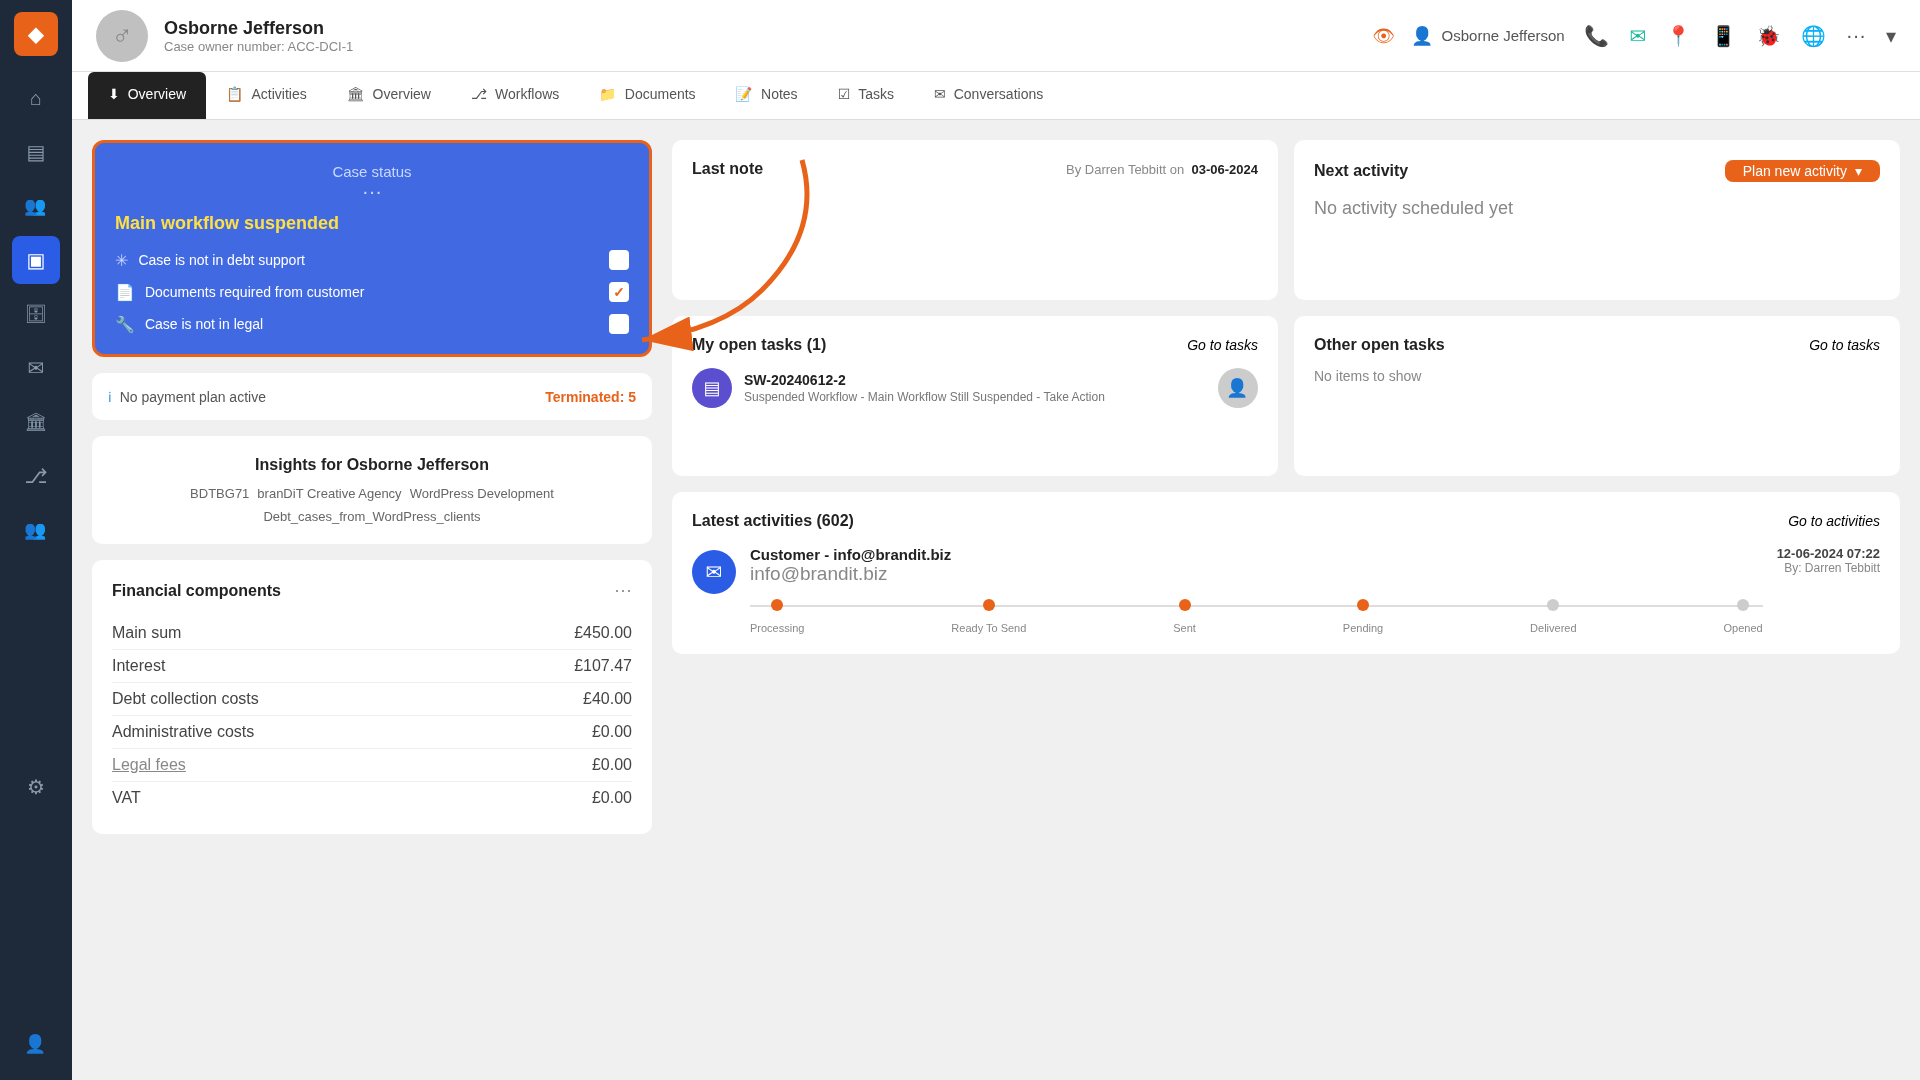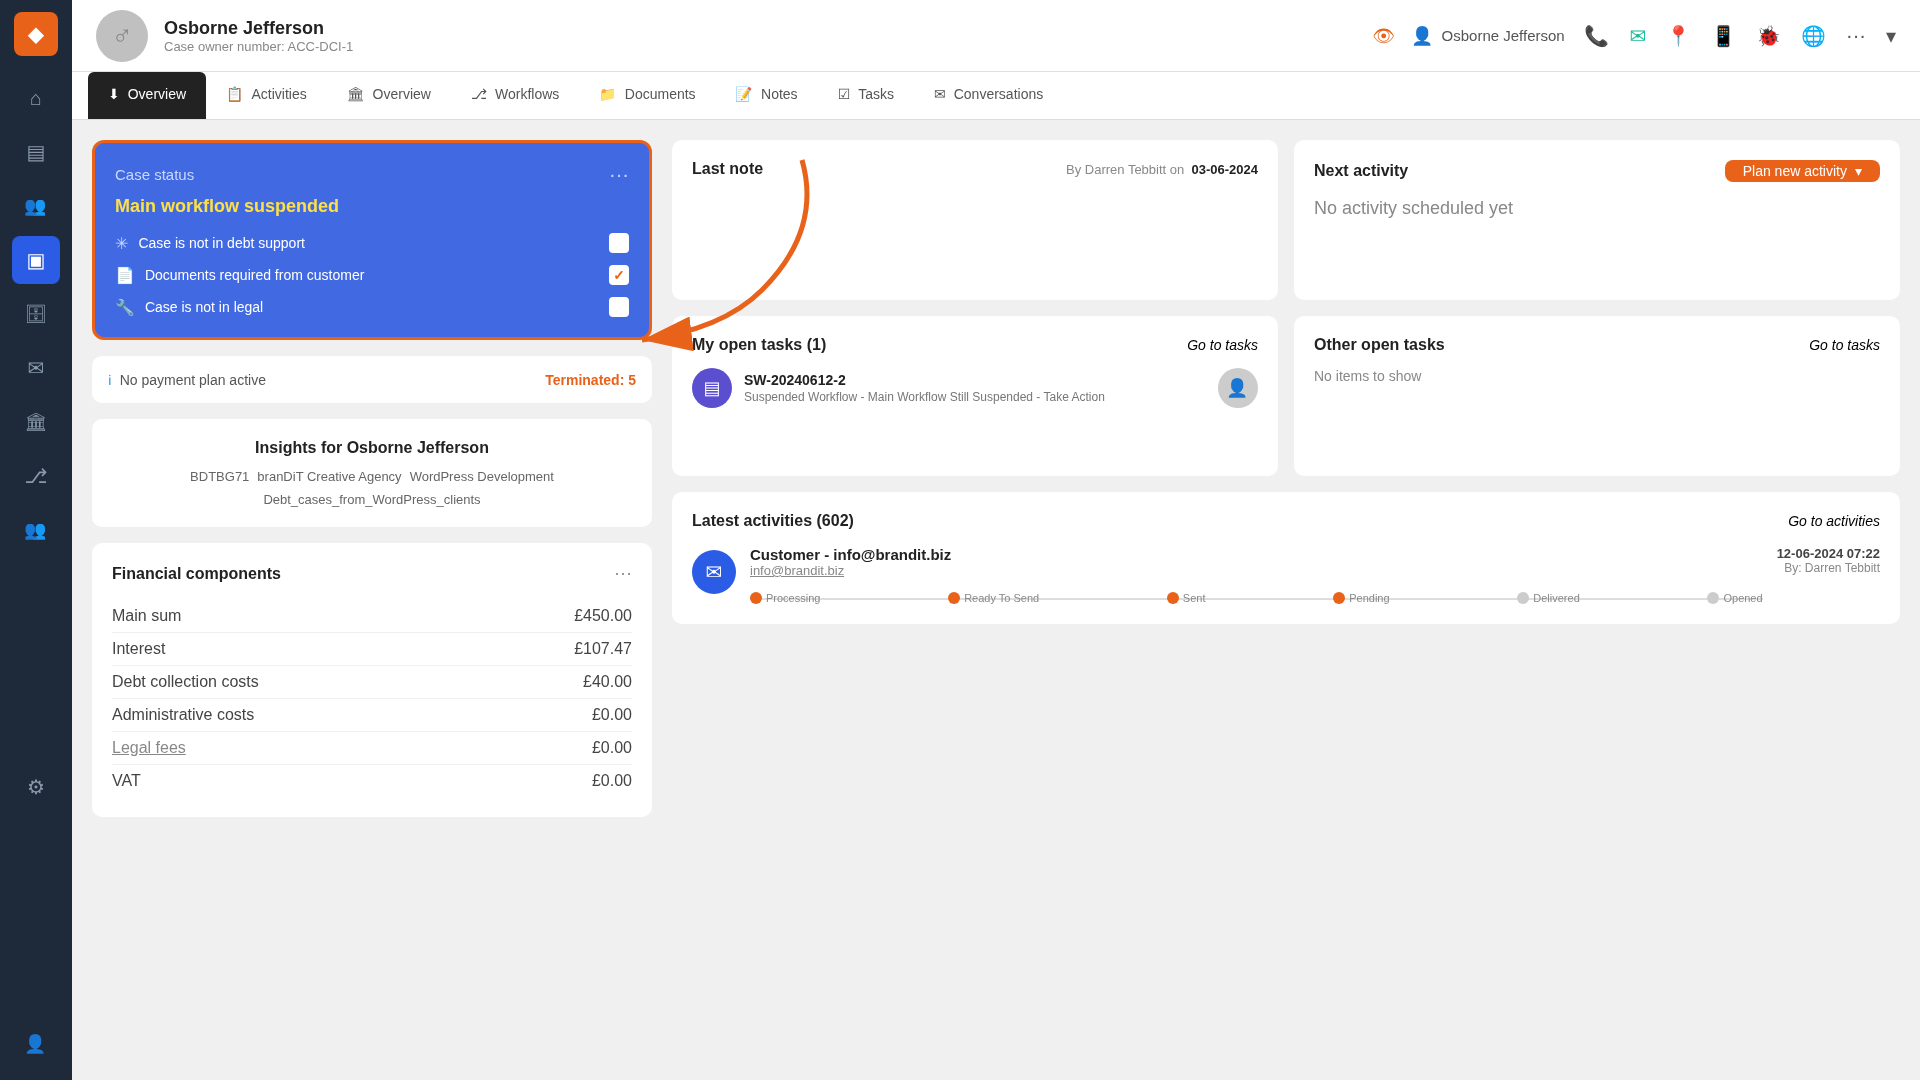--- a/index.html
+++ b/index.html
@@ -133,6 +133,7 @@
     .case-status-header {
       display: flex; align-items: center; justify-content: space-between;
       margin-bottom: 10px;
+      flex-direction: column;
     }
     .case-status-title { color: #c8d8ff; font-size: 15px; }
     .case-status-dots { color: #c8d8ff; font-size: 20px; cursor: pointer; }

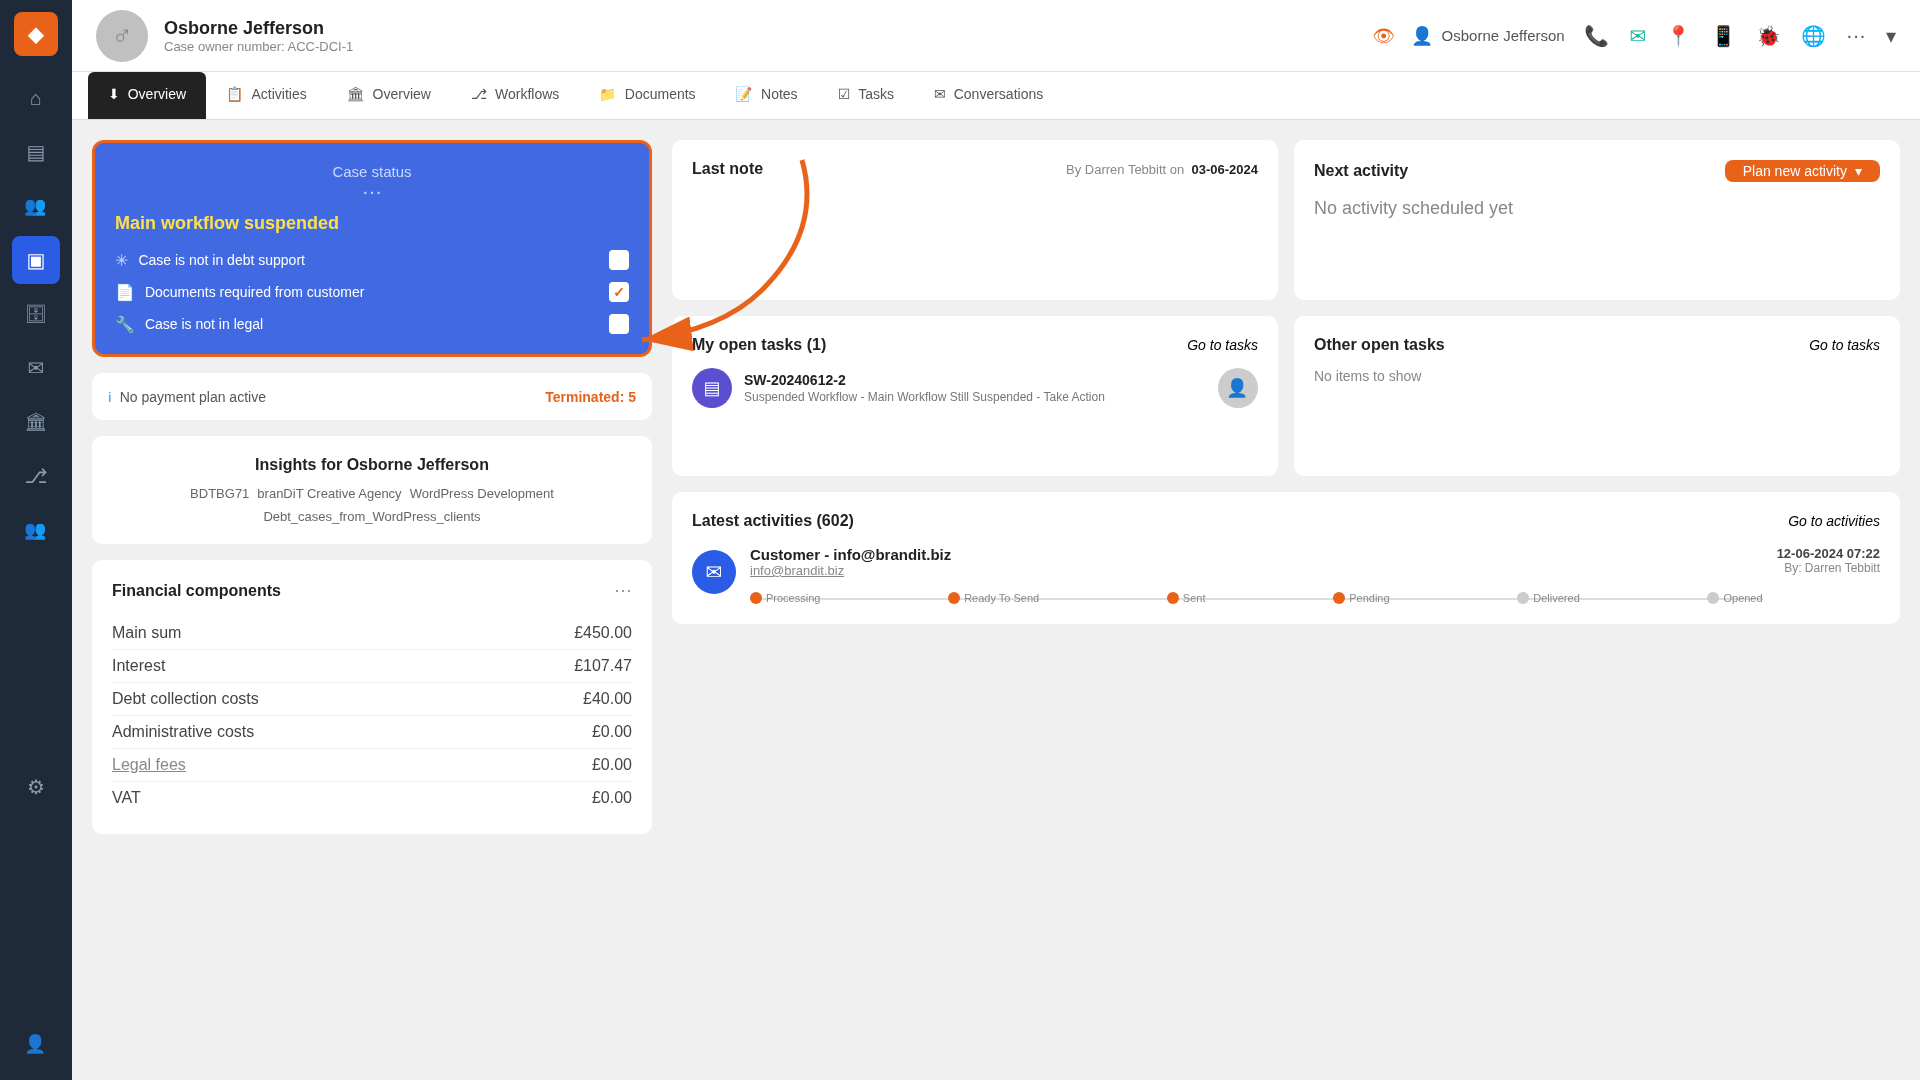--- a/index.html
+++ b/index.html
@@ -310,7 +310,7 @@
     }
     .activity-info { flex: 1; }
     .activity-title { font-size: 15px; font-weight: 700; color: #222; }
-    .activity-email { font-size: 13px; color: #888; text-decoration: underline; }
+    .activity-email { font-size: 19px; color: #888; }
     .activity-subject { font-size: 13px; color: #555; margin-top: 2px; }
     .activity-timeline {
       display: flex; align-items: center; gap: 0;

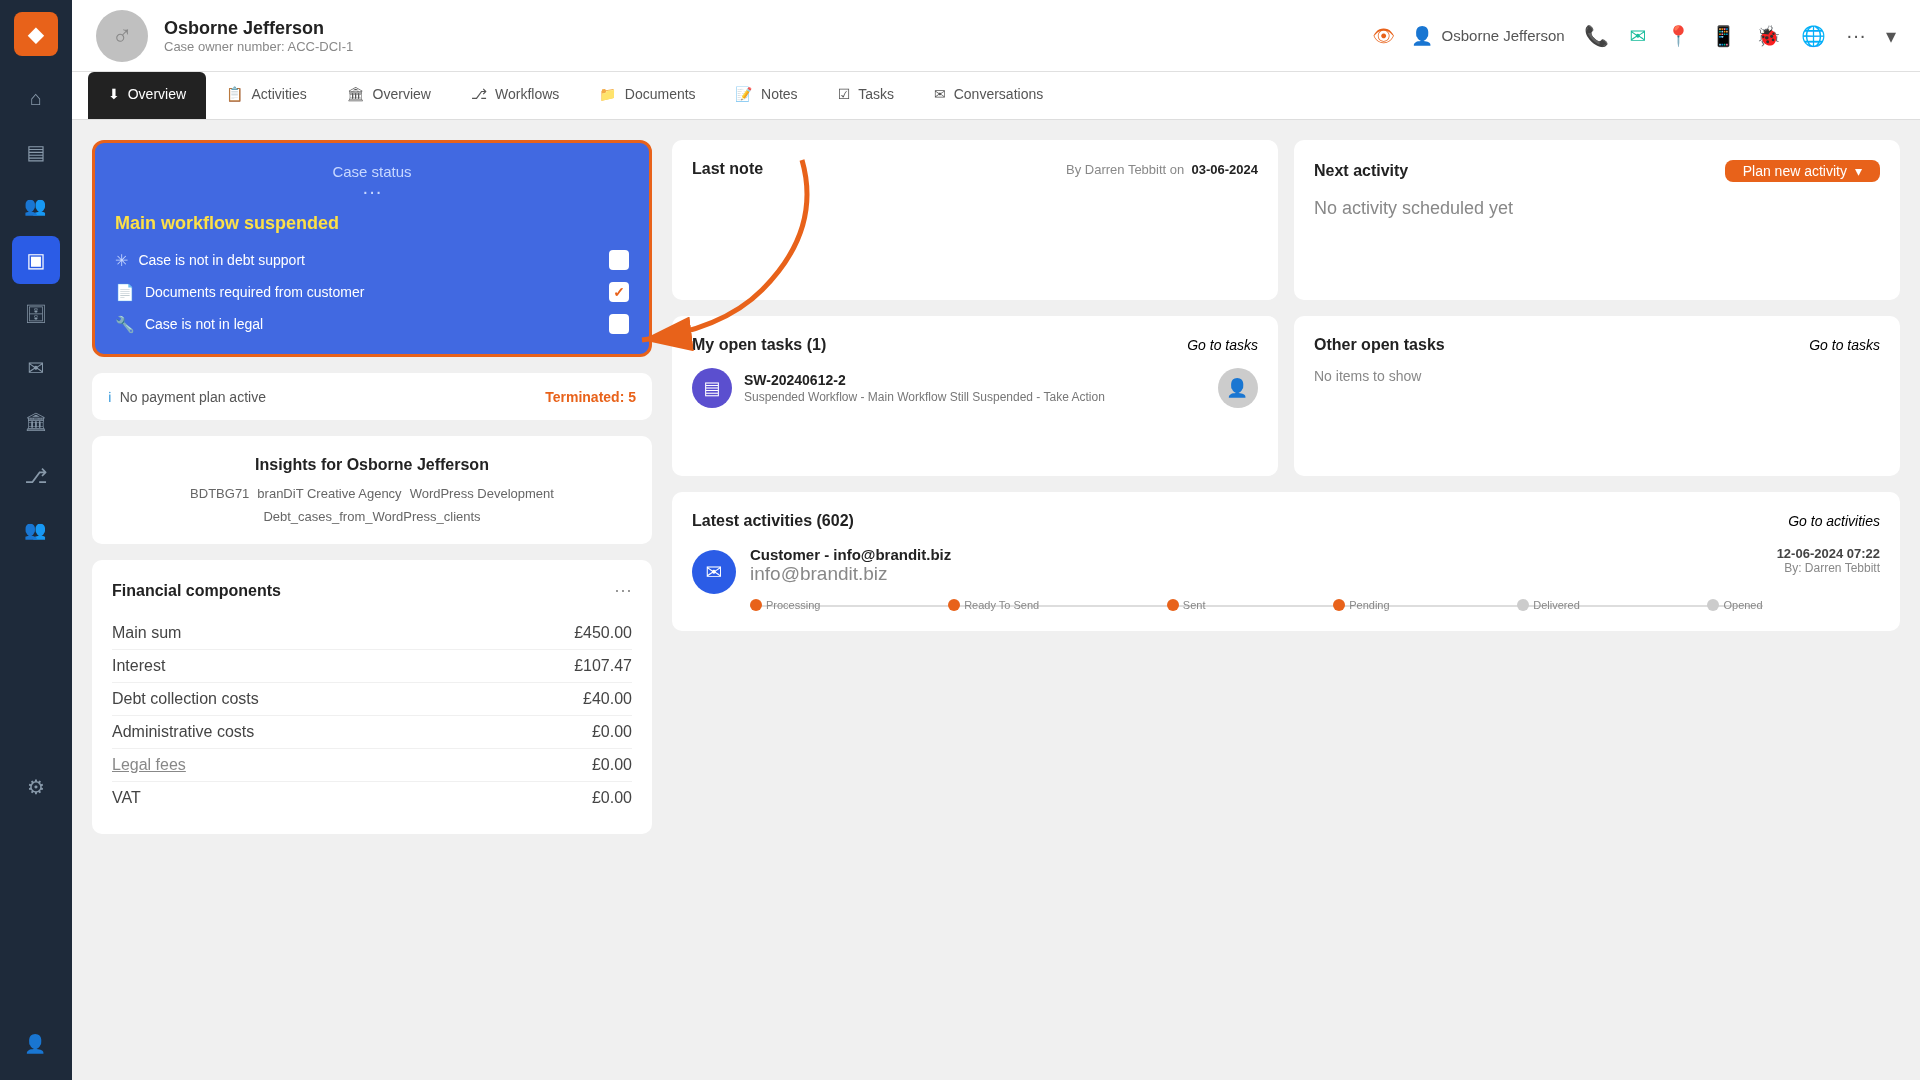--- a/index.html
+++ b/index.html
@@ -330,7 +330,7 @@
       z-index: 1;
     }
     .timeline-step {
-      display: flex; flex-direction: row; align-items: center; gap: 4px;
+      display: flex; flex-direction: column; align-items: center; gap: 11px;
       font-size: 11px; color: #888;
     }
     .timeline-dot {

